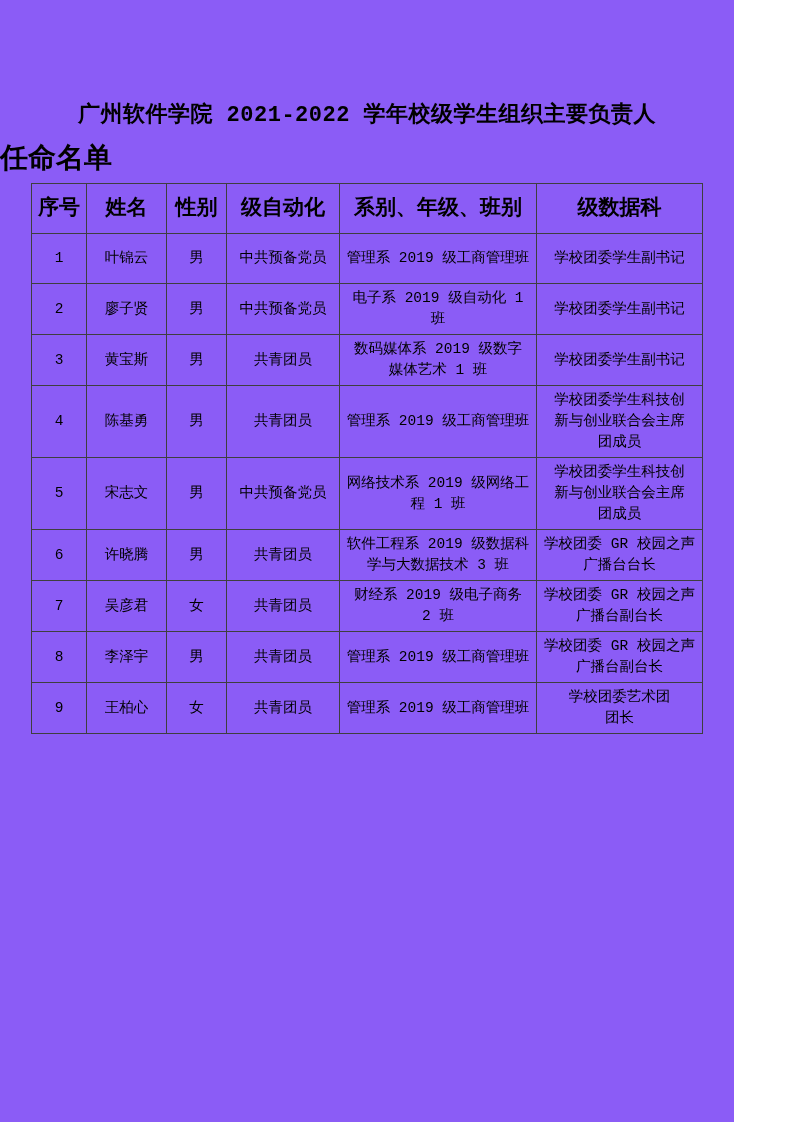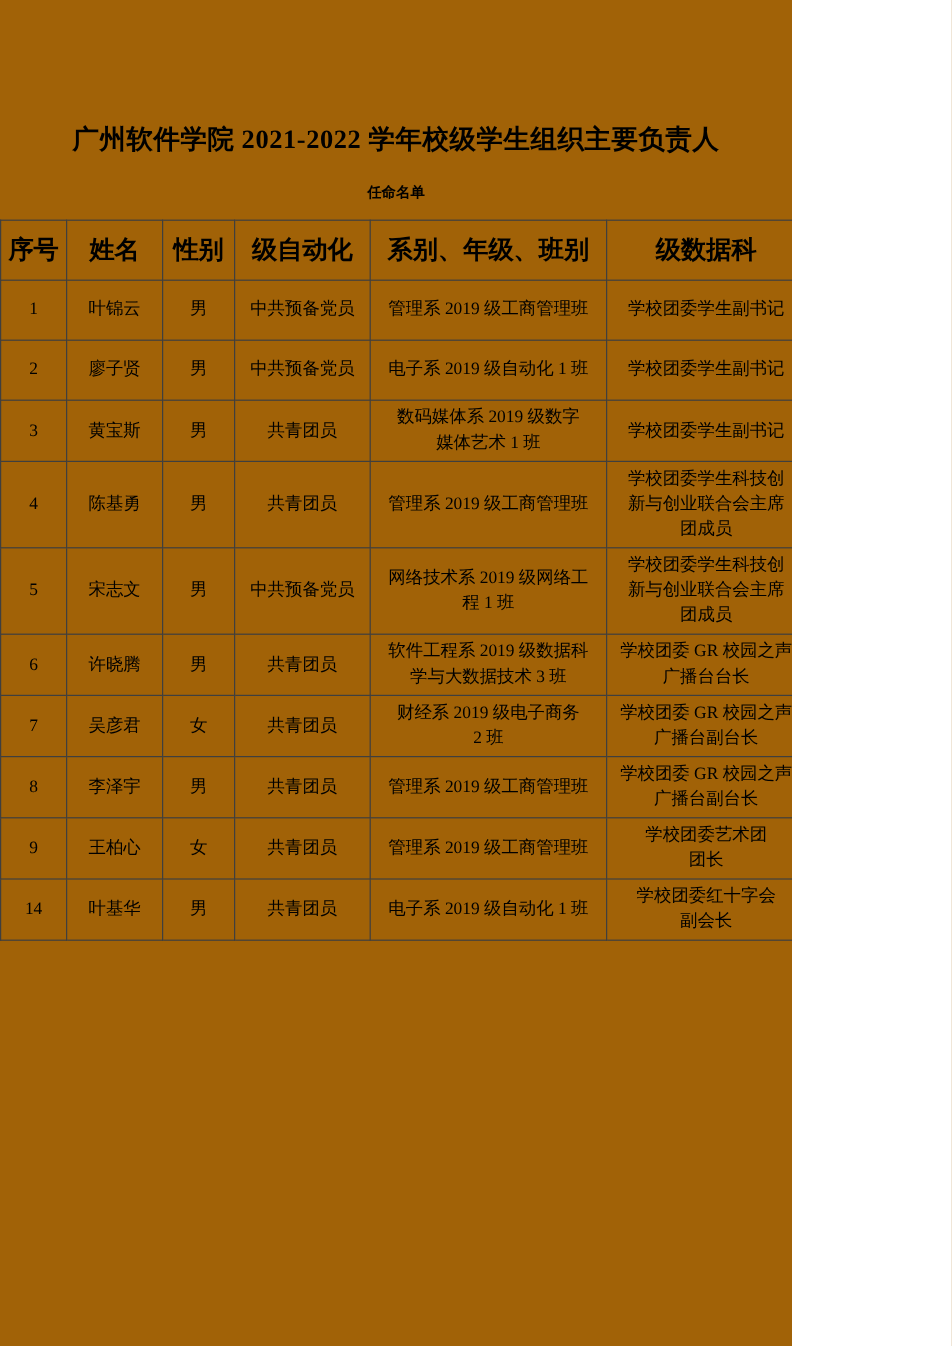--- a/index.html
+++ b/index.html
@@ -9,12 +9,12 @@
   }
   .page {
     position: relative;
-    width: 660px;
+    width: 734px;
     height: 1122px;
-    background: #a16207;
+    background: #8b5cf6;
     overflow: hidden;
     box-sizing: border-box;
-    font-family: Liberation Serif, serif;
+    font-family: Liberation Mono, monospace;
     color: #000000;
   }
   .doc-title {

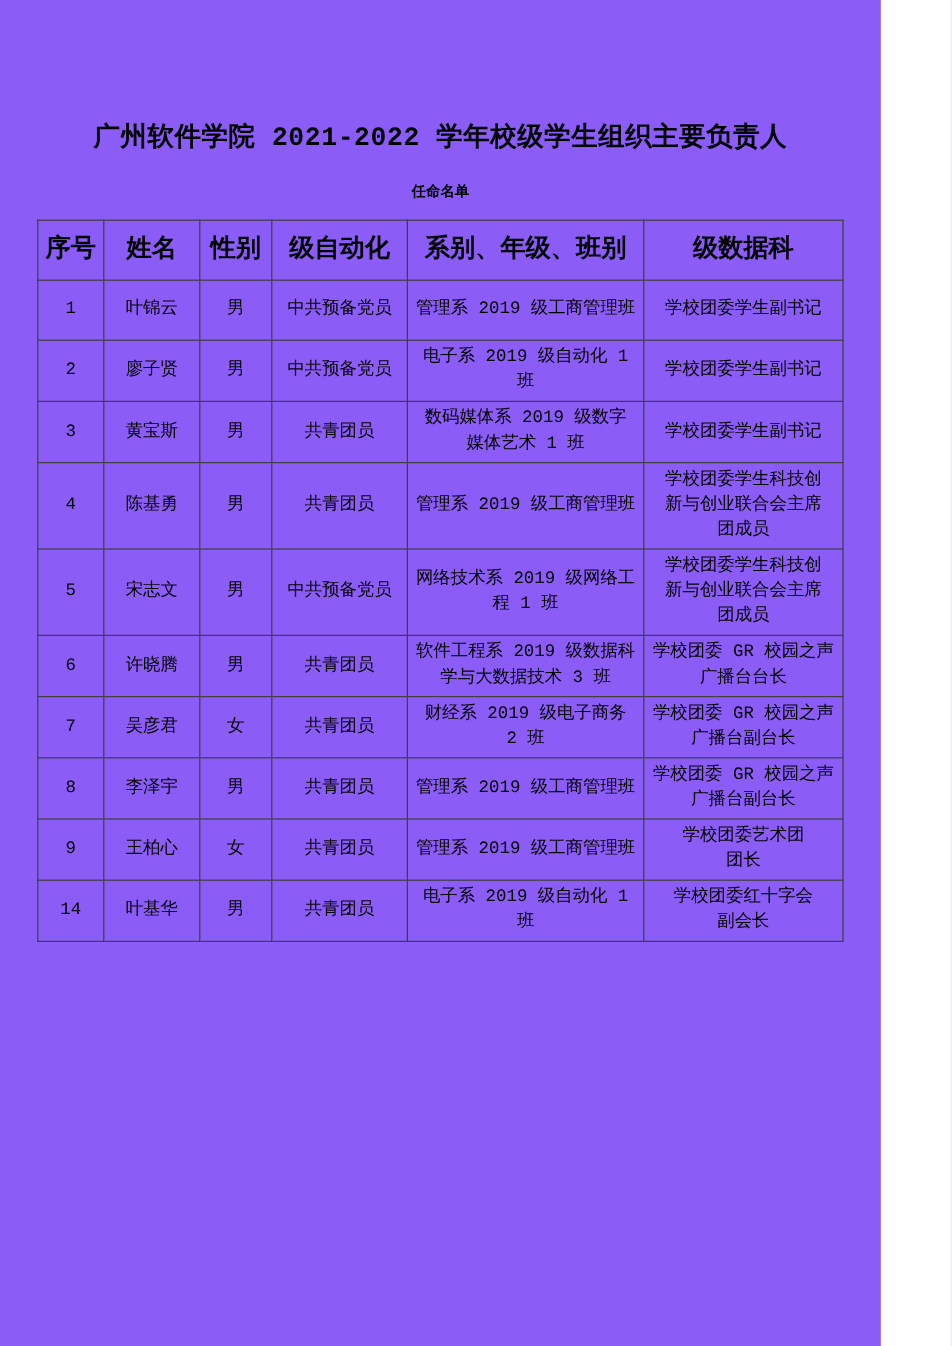--- a/index.html
+++ b/index.html
@@ -28,8 +28,8 @@
   }
   .doc-subtitle {
     margin: 15px 0 0 0;
-    text-align: center;
-    font-size: 12px;
+    text-align: left;
+    font-size: 28px;
     line-height: 28px;
     font-weight: bold;
   }

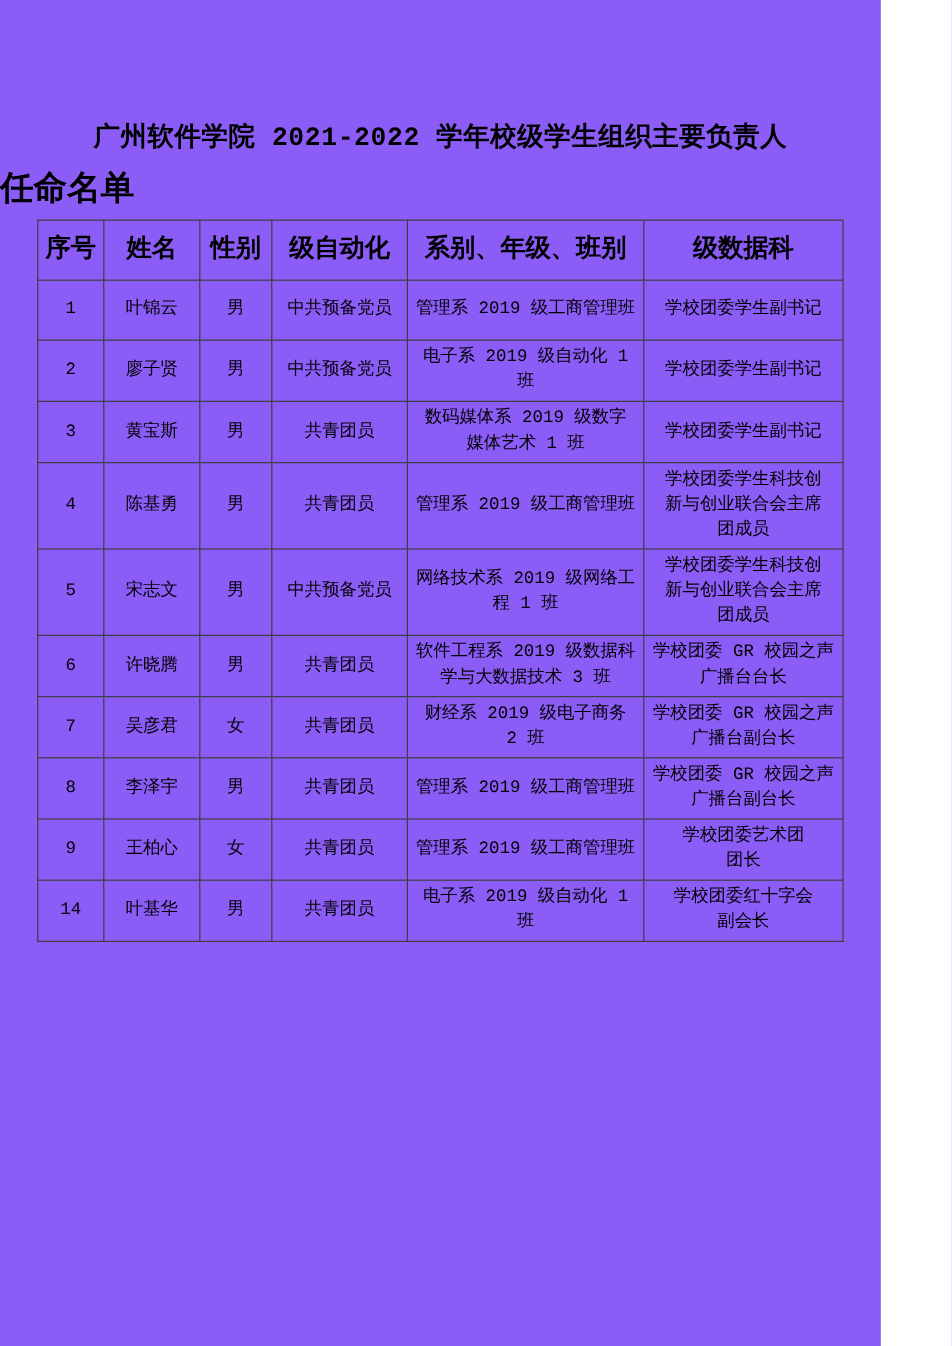--- a/index.html
+++ b/index.html
@@ -175,15 +175,6 @@
         <td>学校团委艺术团
 团长</td>
       </tr>
-      <tr>
-        <td>14</td>
-        <td>叶基华</td>
-        <td>男</td>
-        <td>共青团员</td>
-        <td>电子系 2019 级自动化 1 班</td>
-        <td>学校团委红十字会
-副会长</td>
-      </tr>
     </tbody>
   </table>
 </div>

